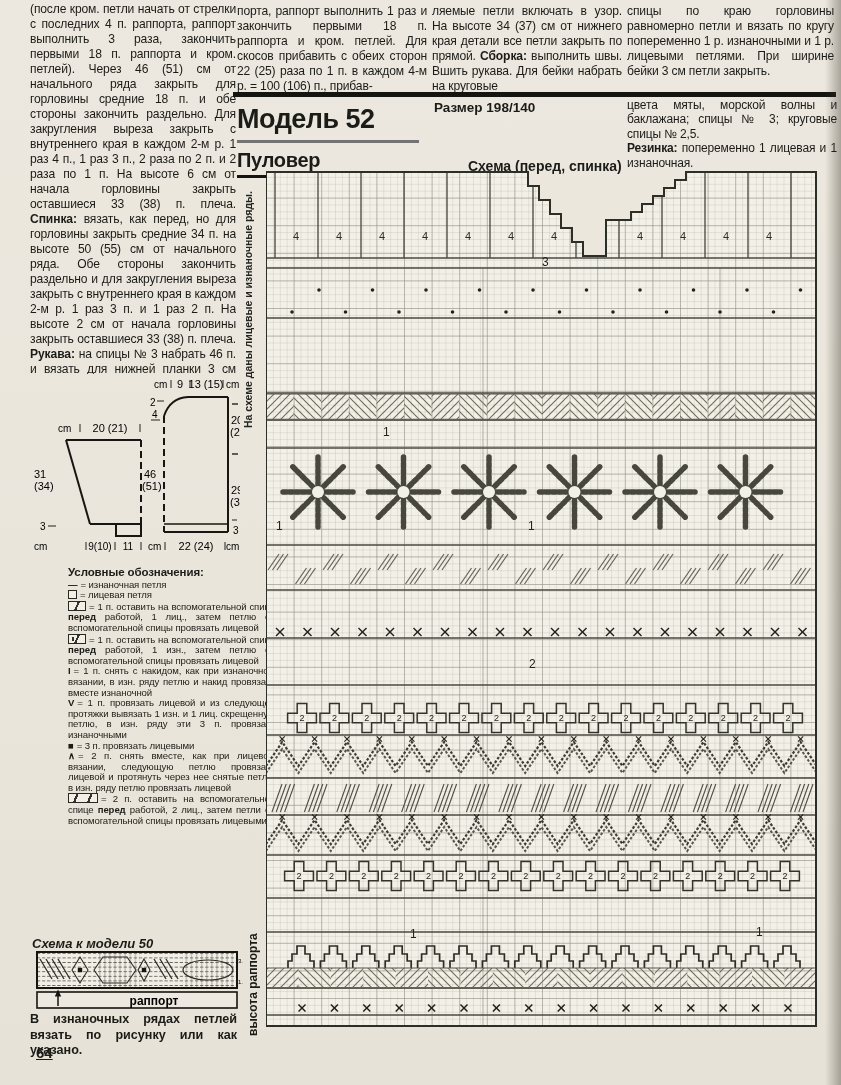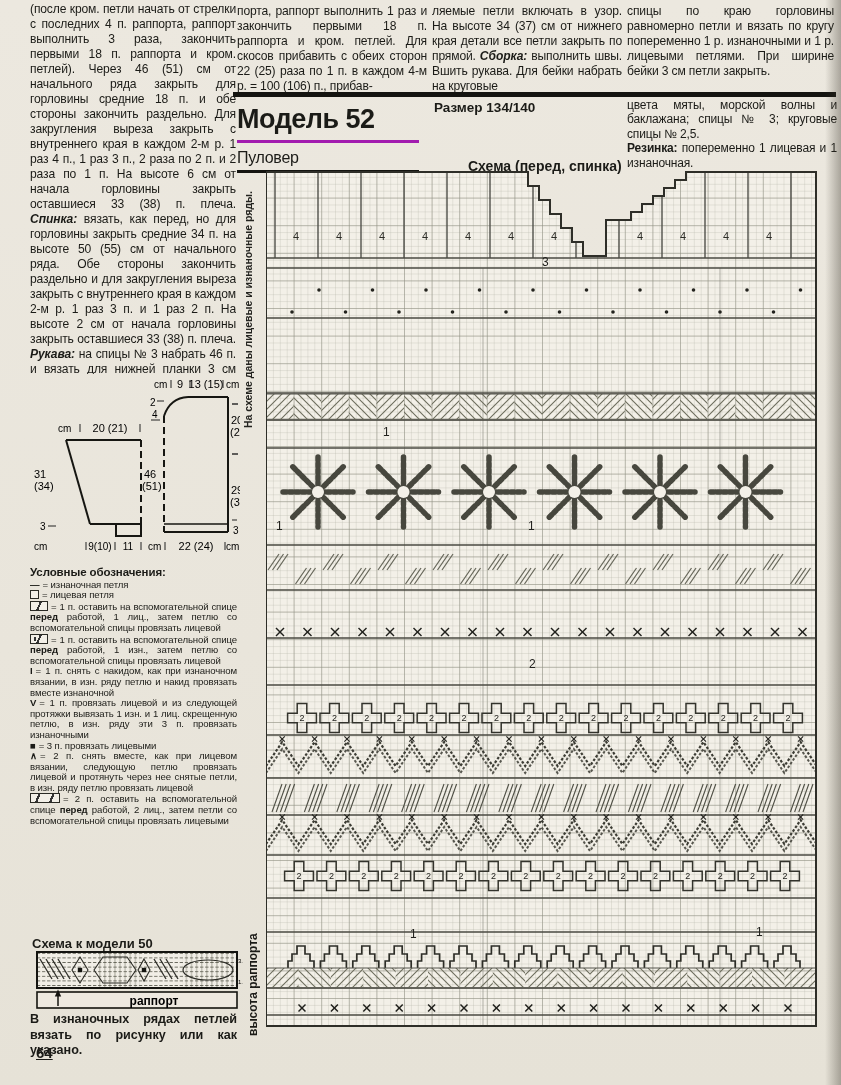--- a/index.html
+++ b/index.html
@@ -10,7 +10,7 @@
   }
   .abs{position:absolute;}
   .para{font-size:12.1px;line-height:15px;text-align:justify;letter-spacing:-0.15px;}
-  .para b{letter-spacing:-0.1px;font-style:italic;}
+  .para b{letter-spacing:-0.1px;}
   .rule-thick{background:#141410;height:5px;}
   .title-main{font-size:27px;font-weight:bold;letter-spacing:-0.5px;
     border-bottom:3px solid #a21caf;padding-bottom:5px;display:inline-block;width:182px;}

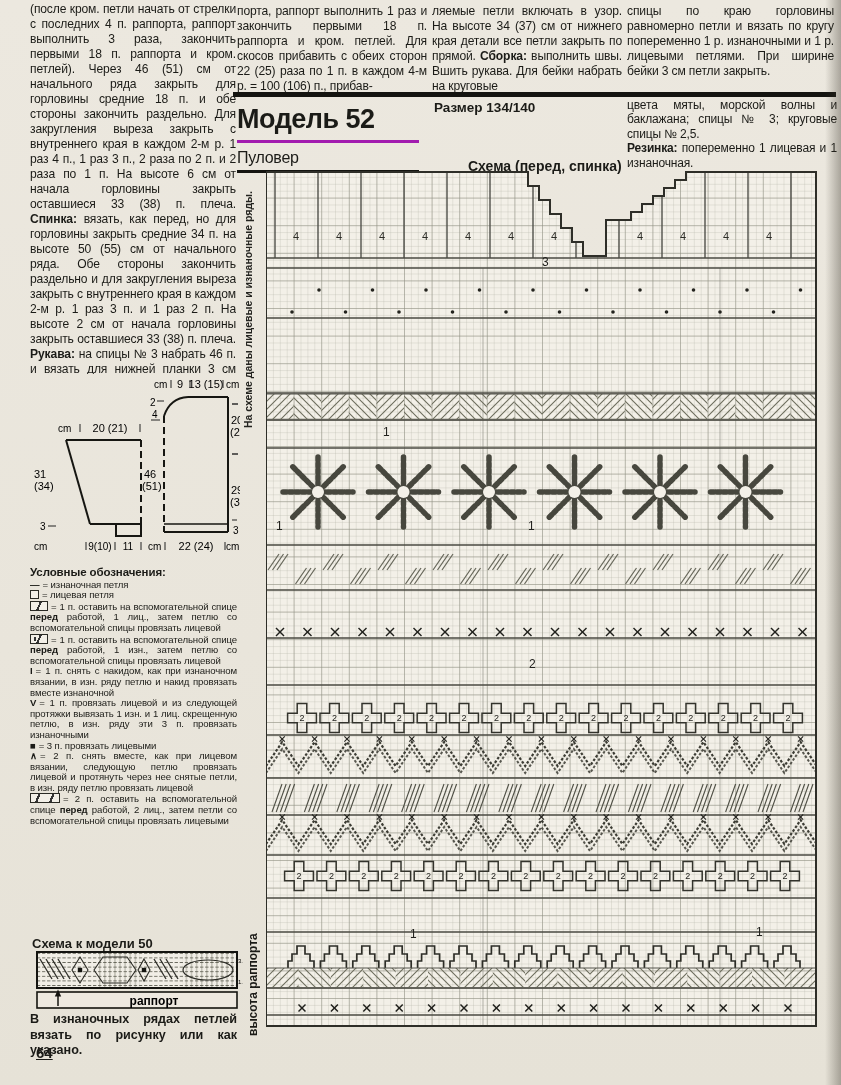--- a/index.html
+++ b/index.html
@@ -13,7 +13,7 @@
   .para b{letter-spacing:-0.1px;}
   .rule-thick{background:#141410;height:5px;}
   .title-main{font-size:27px;font-weight:bold;letter-spacing:-0.5px;
-    border-bottom:3px solid #a21caf;padding-bottom:5px;display:inline-block;width:182px;}
+    border-bottom:3px solid #737373;padding-bottom:5px;display:inline-block;width:182px;}
   .title-sub{font-size:16px;font-weight:normal;letter-spacing:-0.3px;
     border-bottom:3px solid #141410;padding-bottom:3px;display:inline-block;width:182px;}
   .h-size{font-size:13.5px;font-weight:bold;margin:0 0 4px 0;}

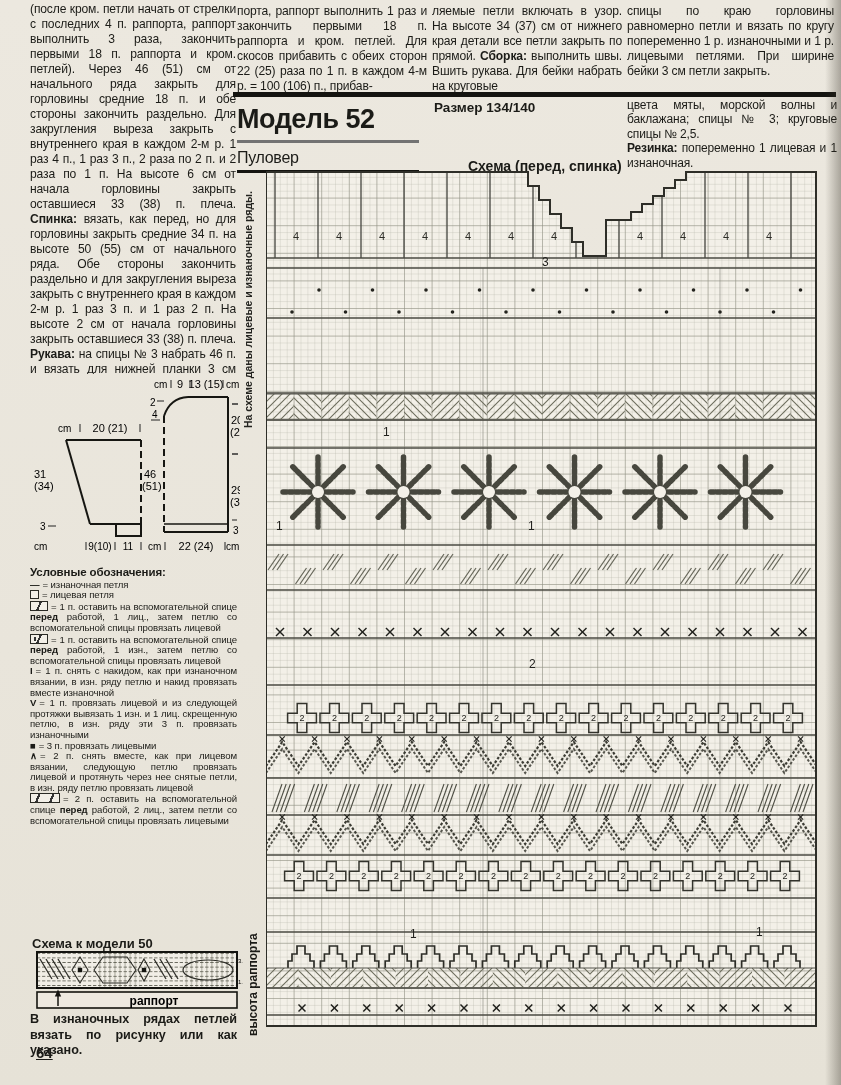--- a/index.html
+++ b/index.html
@@ -183,7 +183,7 @@
 </div>
 
 <div class="abs" style="left:434px;top:100px;width:192px;">
-  <div class="h-size">Размер 134/140</div>
+  <div class="h-size">Размер 198/140</div>
 </div>
 
 <div class="abs small-col" style="left:627px;top:98px;width:210px;">

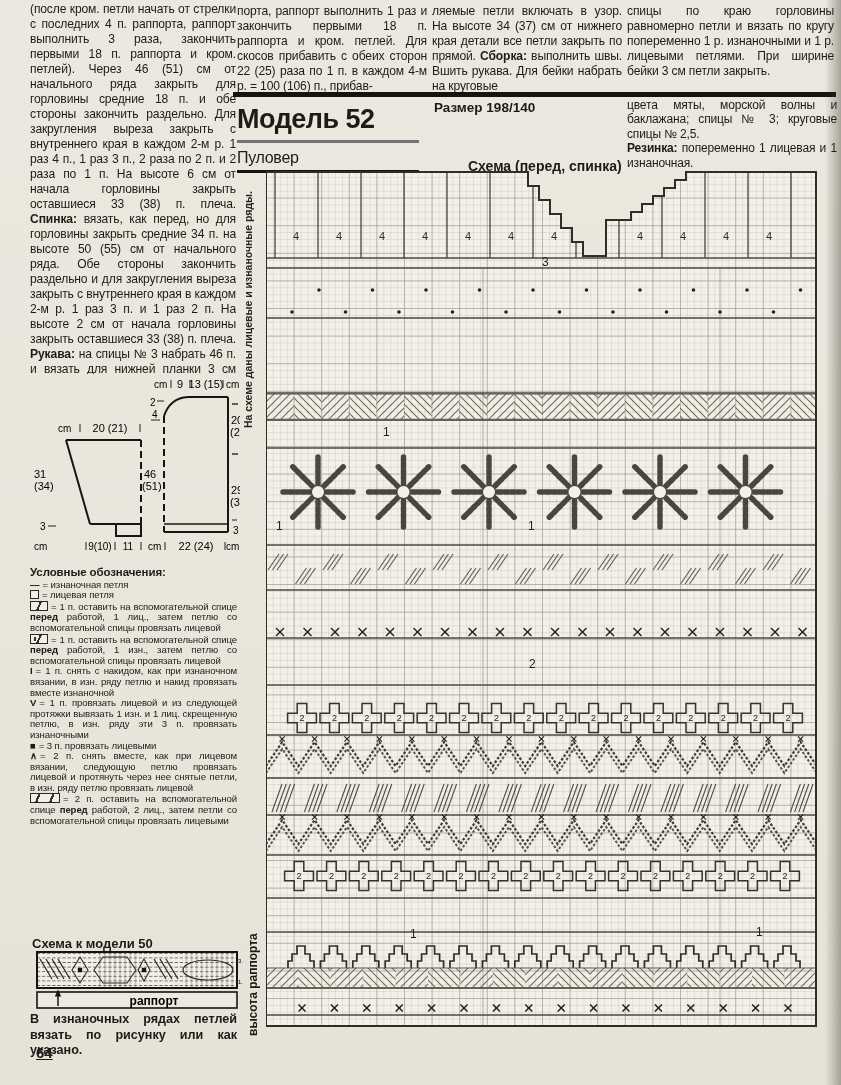--- a/index.html
+++ b/index.html
@@ -14,7 +14,7 @@
   .rule-thick{background:#141410;height:5px;}
   .title-main{font-size:27px;font-weight:bold;letter-spacing:-0.5px;
     border-bottom:3px solid #737373;padding-bottom:5px;display:inline-block;width:182px;}
-  .title-sub{font-size:16px;font-weight:normal;letter-spacing:-0.3px;
+  .title-sub{font-size:20px;font-weight:bold;letter-spacing:-0.3px;
     border-bottom:3px solid #141410;padding-bottom:3px;display:inline-block;width:182px;}
   .h-size{font-size:13.5px;font-weight:bold;margin:0 0 4px 0;}
   .small-col{font-size:12px;line-height:14.4px;text-align:justify;letter-spacing:-0.15px;}

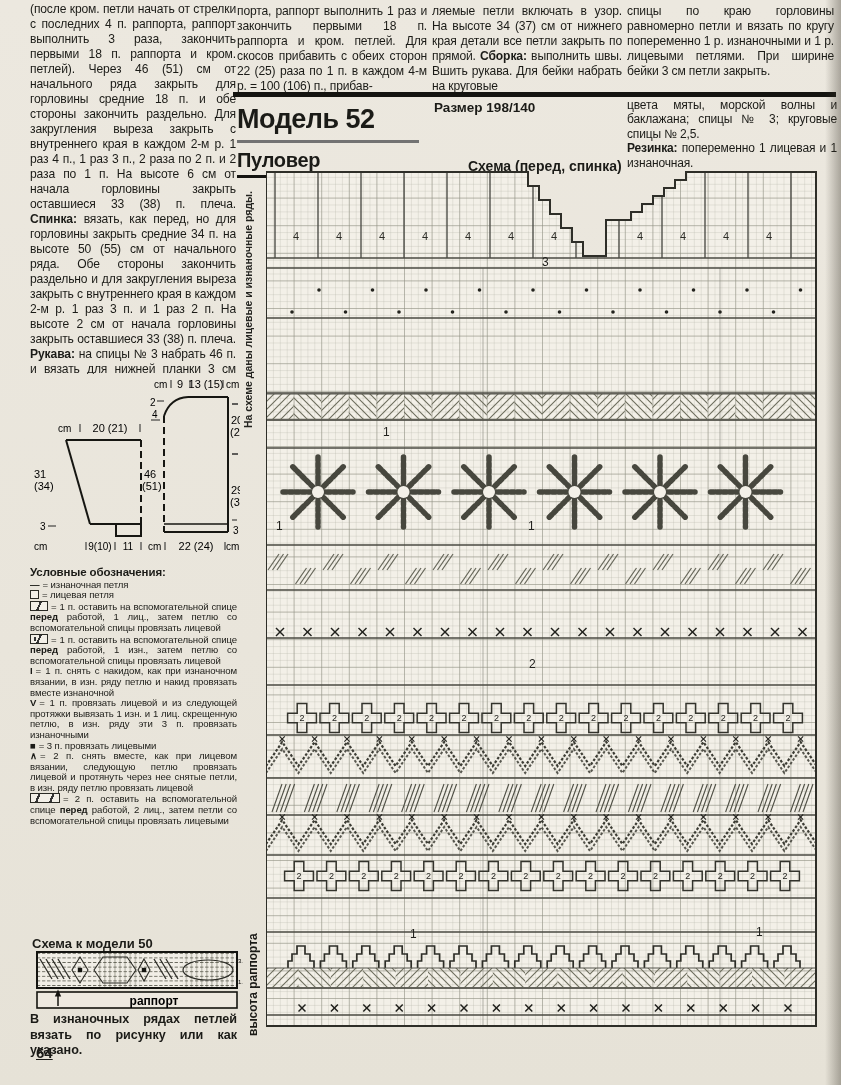--- a/index.html
+++ b/index.html
@@ -23,7 +23,7 @@
     font-size:10.5px;font-weight:bold;color:#242420;}
   .vlabel2{writing-mode:vertical-rl;transform:rotate(180deg);white-space:nowrap;
     font-size:12px;font-weight:bold;color:#1b1b17;}
-  .legend{font-size:9.6px;line-height:10.6px;text-align:justify;letter-spacing:-0.1px;}
+  .legend{font-size:9.6px;line-height:10.6px;text-align:justify;letter-spacing:-0.1px;margin-left:38px;}
   .legend-h{font-size:11.5px;font-weight:bold;margin-bottom:2px;}
   .legend-item{margin:0;}
   .sym{display:inline-block;vertical-align:-1px;margin-right:3px;}

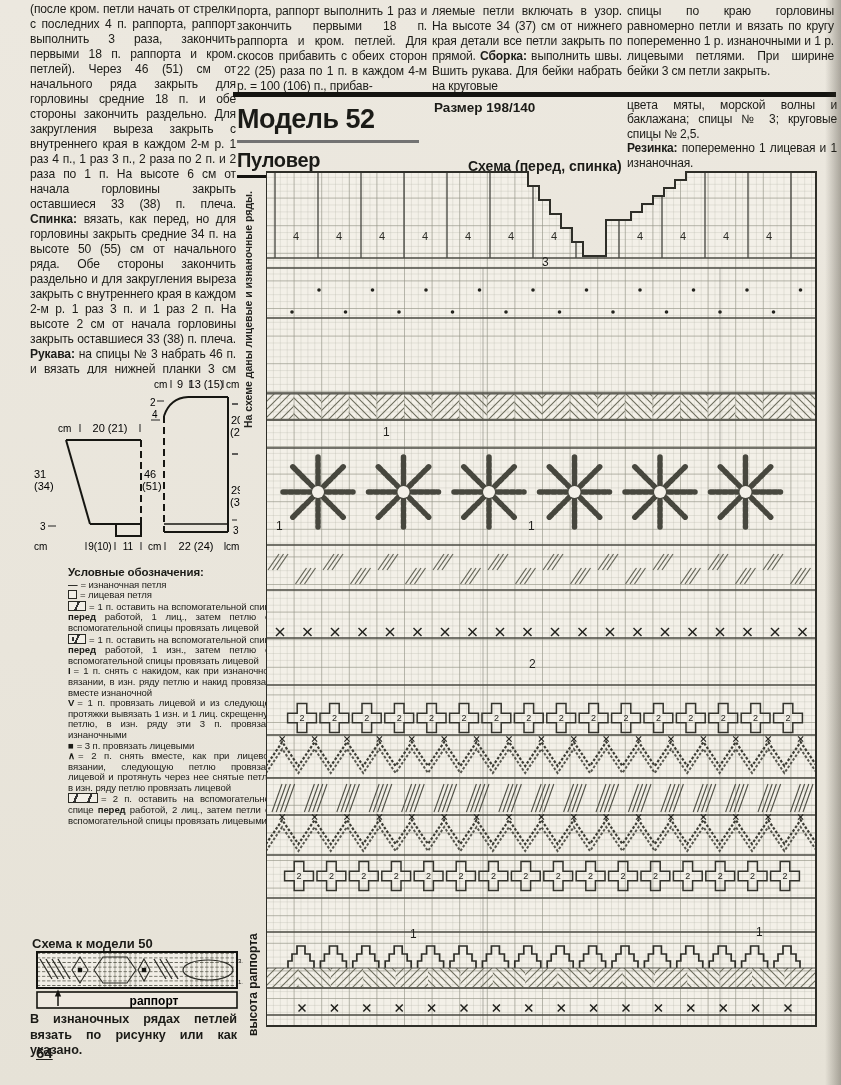--- a/index.html
+++ b/index.html
@@ -41,7 +41,7 @@
            linear-gradient(70deg,transparent 42%,#333 42%,#333 56%,transparent 56%);}
   .sym-c4f{background-image:linear-gradient(110deg,transparent 42%,#333 42%,#333 56%,transparent 56%),
            linear-gradient(110deg,transparent 42%,#333 42%,#333 56%,transparent 56%);}
-  .model50-h{font-size:13px;font-weight:bold;}
+  .model50-h{font-size:13px;font-weight:bold;font-style:italic;}
   .note{font-size:12.6px;line-height:15.5px;font-weight:bold;text-align:justify;}
   .pagenum{font-size:15px;font-weight:bold;}
   svg{font-family:inherit;display:block;}

